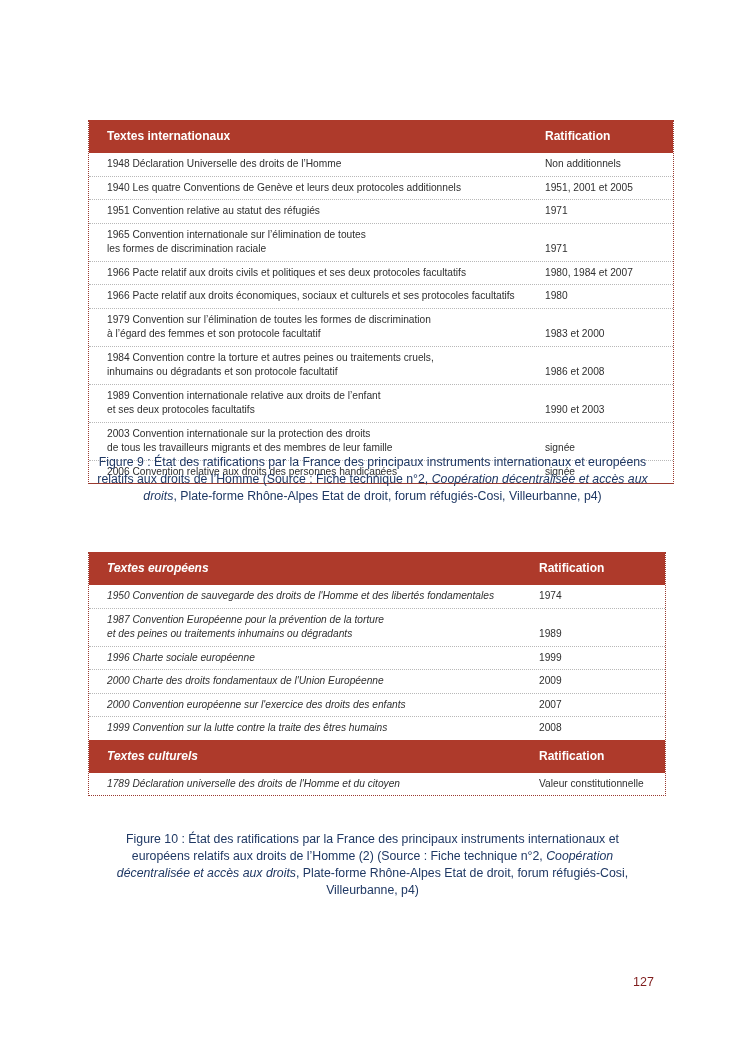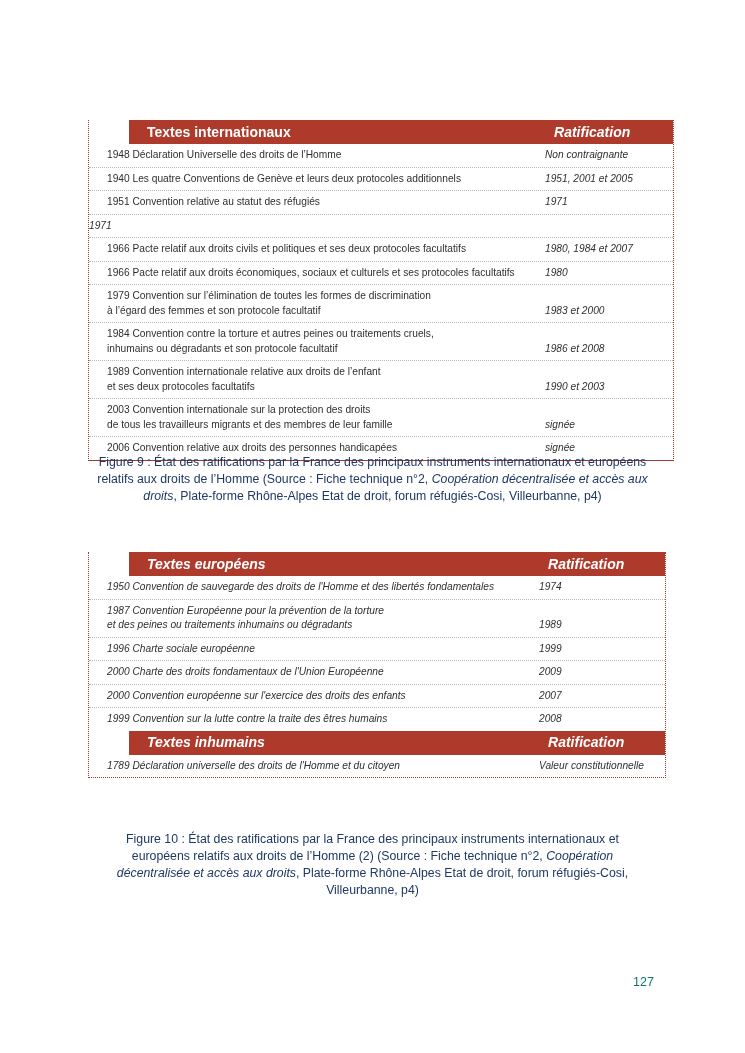--- a/index.html
+++ b/index.html
@@ -9,8 +9,8 @@
            border-left: 1px dotted #9a3a30; border-right: 1px dotted #9a3a30; }
     #t1 { left: 88px; top: 120px; width: 586px; border-bottom: 1px solid #9a3a30; }
     #t2 { left: 88px; top: 552px; width: 578px; border-bottom: 1px dotted #9a3a30; }
-    .hdr { background: #ae3a2b; color: #ffffff; font-weight: bold; font-size: 14px;
-           display: flex; align-items: center; height: 24px; margin-left: 40px; }
+    .hdr { background: #ae3a2b; color: #ffffff; font-weight: bold; font-size: 12px;
+           display: flex; align-items: center; height: 33px; }
     .row { display: flex; font-size: 10.2px; color: #2f2f2f; border-bottom: 1px dotted #b8b8b8; }
     .row:last-child { border-bottom: none; }
     .c1 { padding-left: 18px; box-sizing: border-box; line-height: 14.5px; }

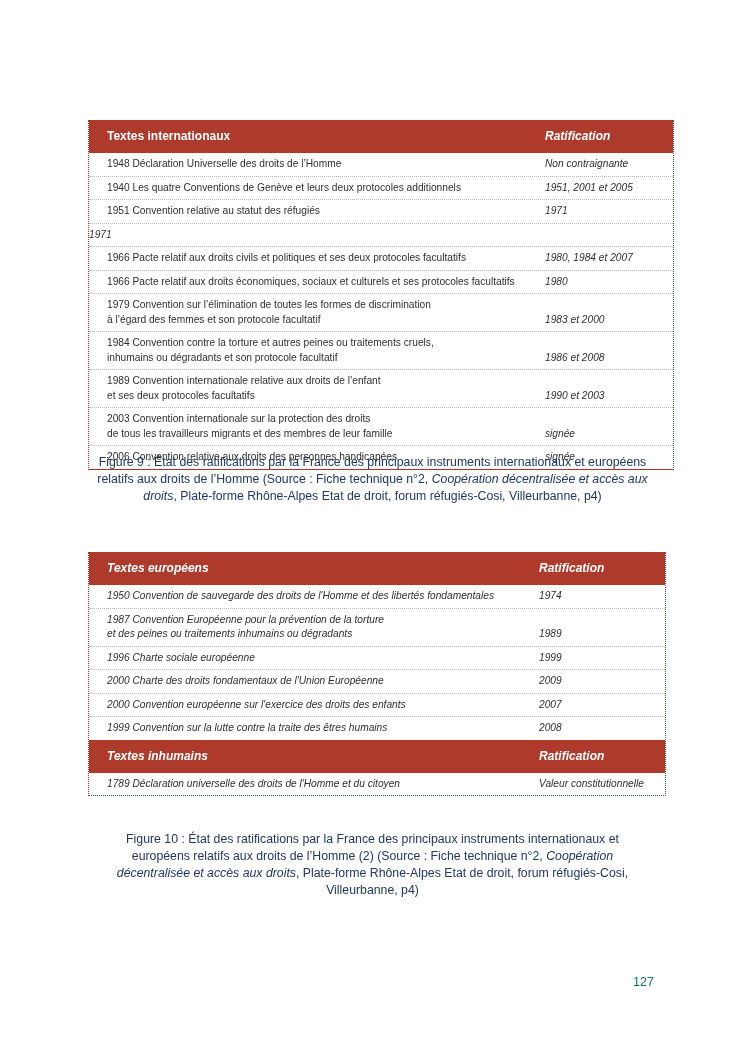--- a/index.html
+++ b/index.html
@@ -14,7 +14,7 @@
     .row { display: flex; font-size: 10.2px; color: #2f2f2f; border-bottom: 1px dotted #b8b8b8; }
     .row:last-child { border-bottom: none; }
     .c1 { padding-left: 18px; box-sizing: border-box; line-height: 14.5px; }
-    .c2 { box-sizing: border-box; line-height: 14.5px; display: flex; align-items: flex-end; font-style: italic; }
+    .c2 { box-sizing: border-box; line-height: 14.5px; display: flex; align-items: flex-end; }
     #t1 .c1 { width: 456px; }
     #t1 .c2 { width: 128px; }
     #t2 .c1 { width: 450px; font-style: italic; }

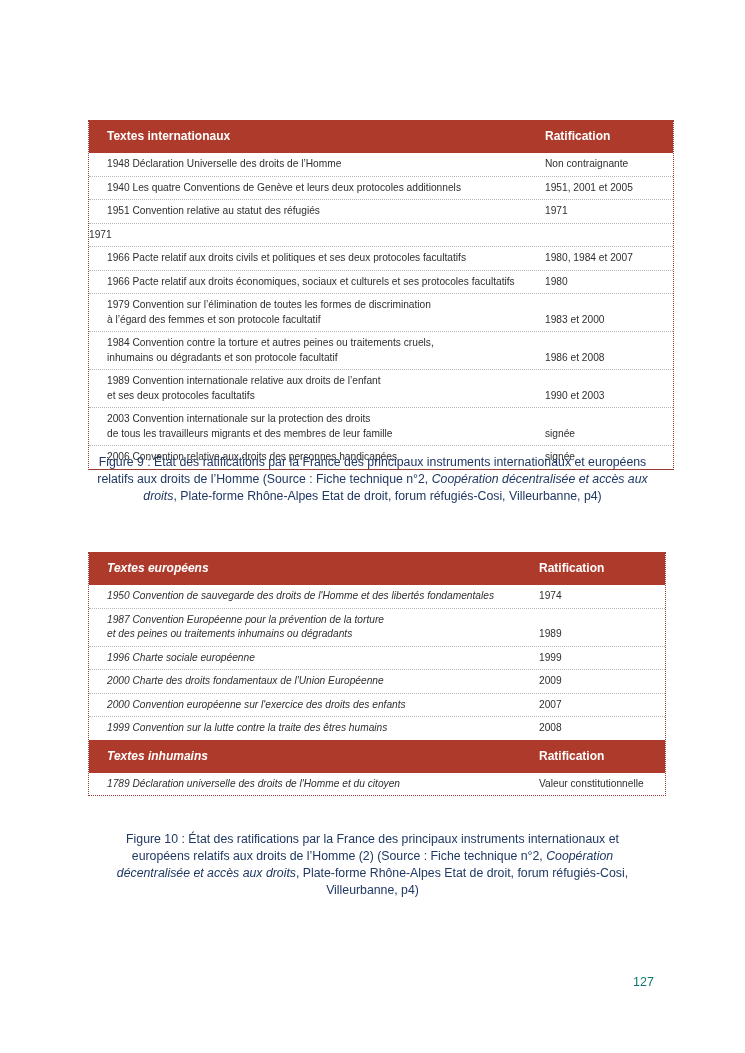--- a/index.html
+++ b/index.html
@@ -43,7 +43,7 @@
         <div class="c1">
           <span class="line">1948 Déclaration Universelle des droits de l’Homme</span>
         </div>
-        <div class="c2">Non contraignante</div>
+        <div class="c2">Non additionnels</div>
       </div>
       <div class="row single">
         <div class="c1">

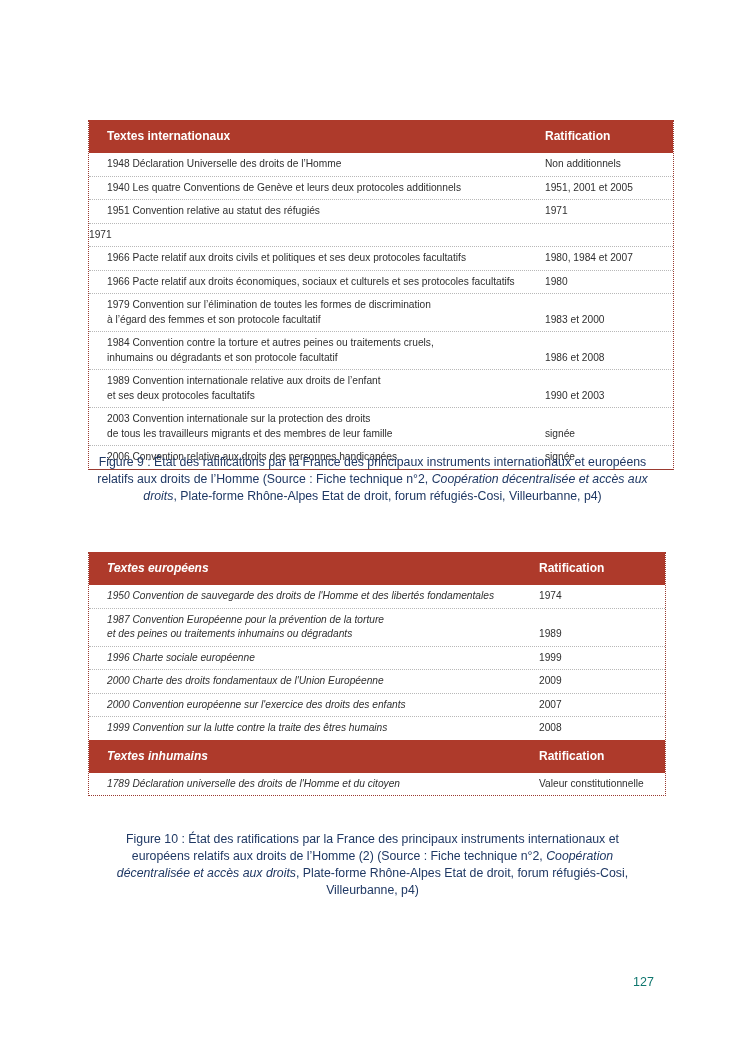--- a/index.html
+++ b/index.html
@@ -58,6 +58,10 @@
         <div class="c2">1971</div>
       </div>
       <div class="row">
+        <div class="c1">
+          <span class="line">1965 Convention internationale sur l’élimination de toutes</span>
+          <span class="line">les formes de discrimination raciale</span>
+        </div>
         <div class="c2">1971</div>
       </div>
       <div class="row single">

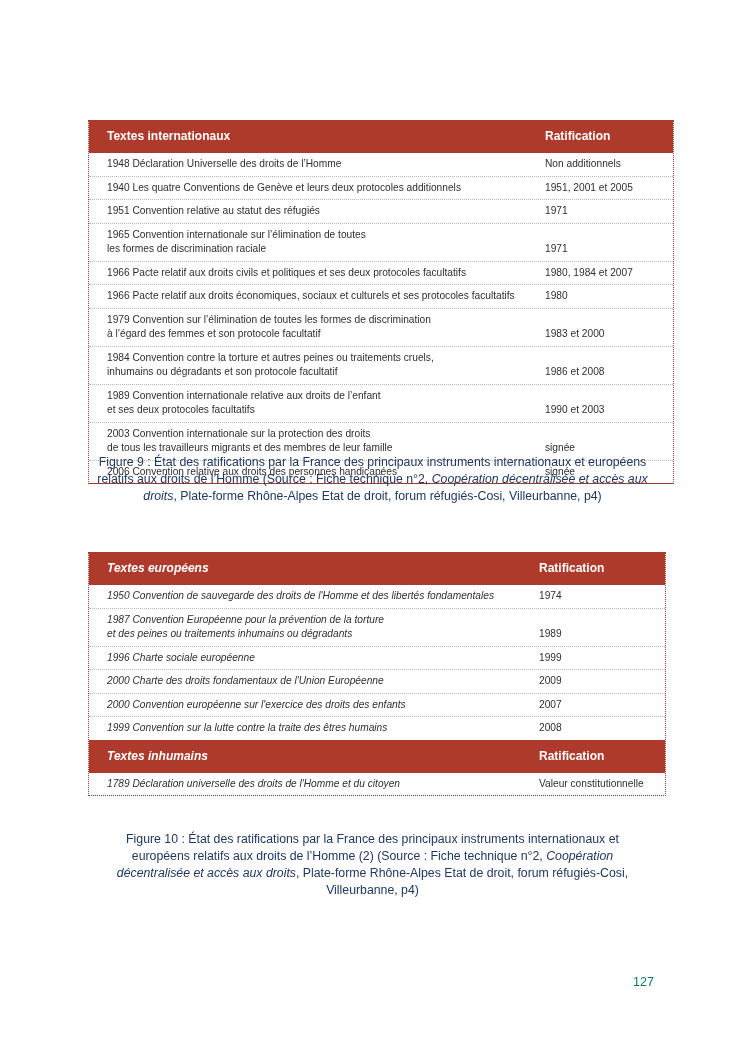--- a/index.html
+++ b/index.html
@@ -162,7 +162,7 @@
       </div>
     </div>
   <div class="hdr">
-    <span class="c1">Textes inhumains</span>
+    <span class="c1">Textes culturels</span>
     <span class="c2">Ratification</span>
   </div>
   <div>

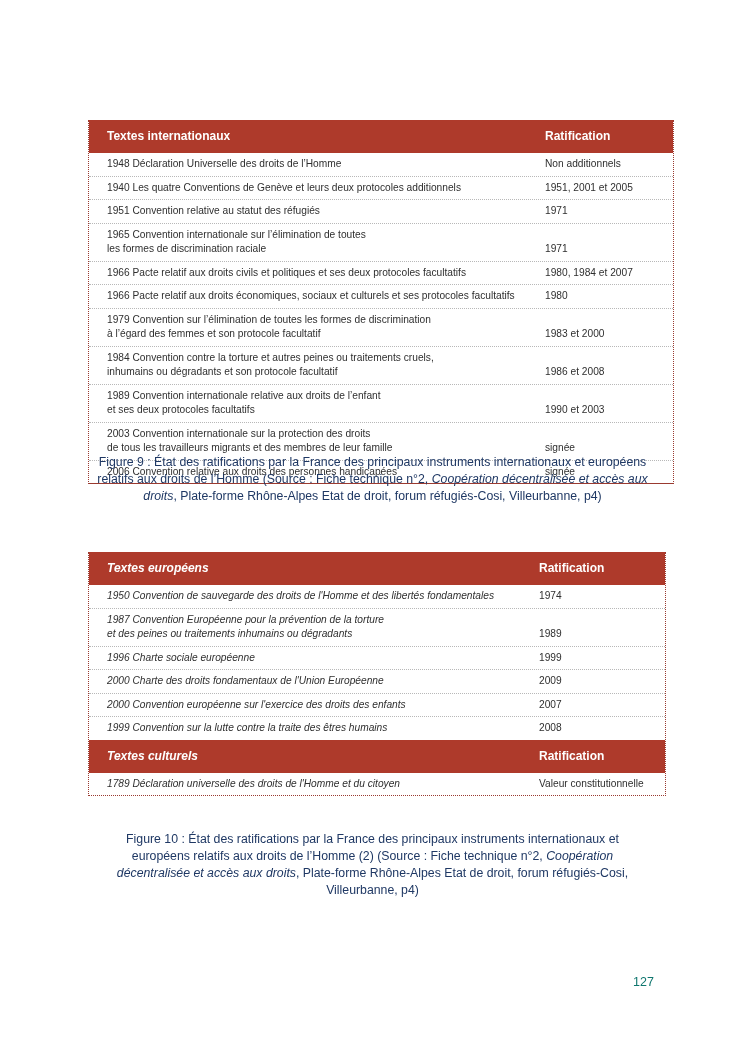--- a/index.html
+++ b/index.html
@@ -28,7 +28,7 @@
     #cap1 { top: 454px; }
     #cap2 { top: 831px; left: 110px; width: 525px; }
     .caption i { font-style: italic; }
-    #page-number { position: absolute; left: 633px; top: 975px; font-size: 12.5px; color: #0f766e; }
+    #page-number { position: absolute; left: 633px; top: 975px; font-size: 12.5px; color: #7f1d1d; }
   </style>
 </head>
 <body>

